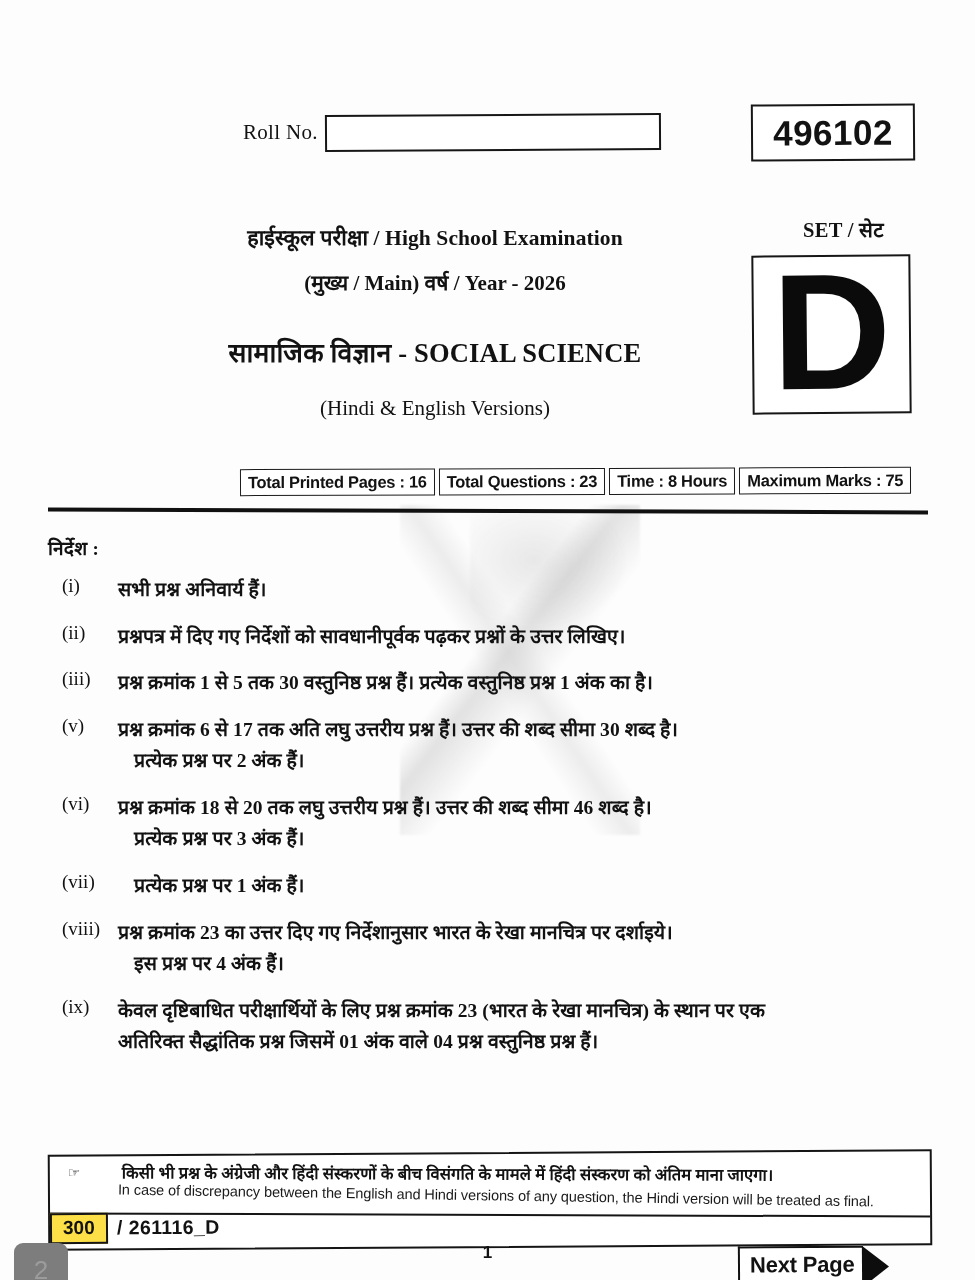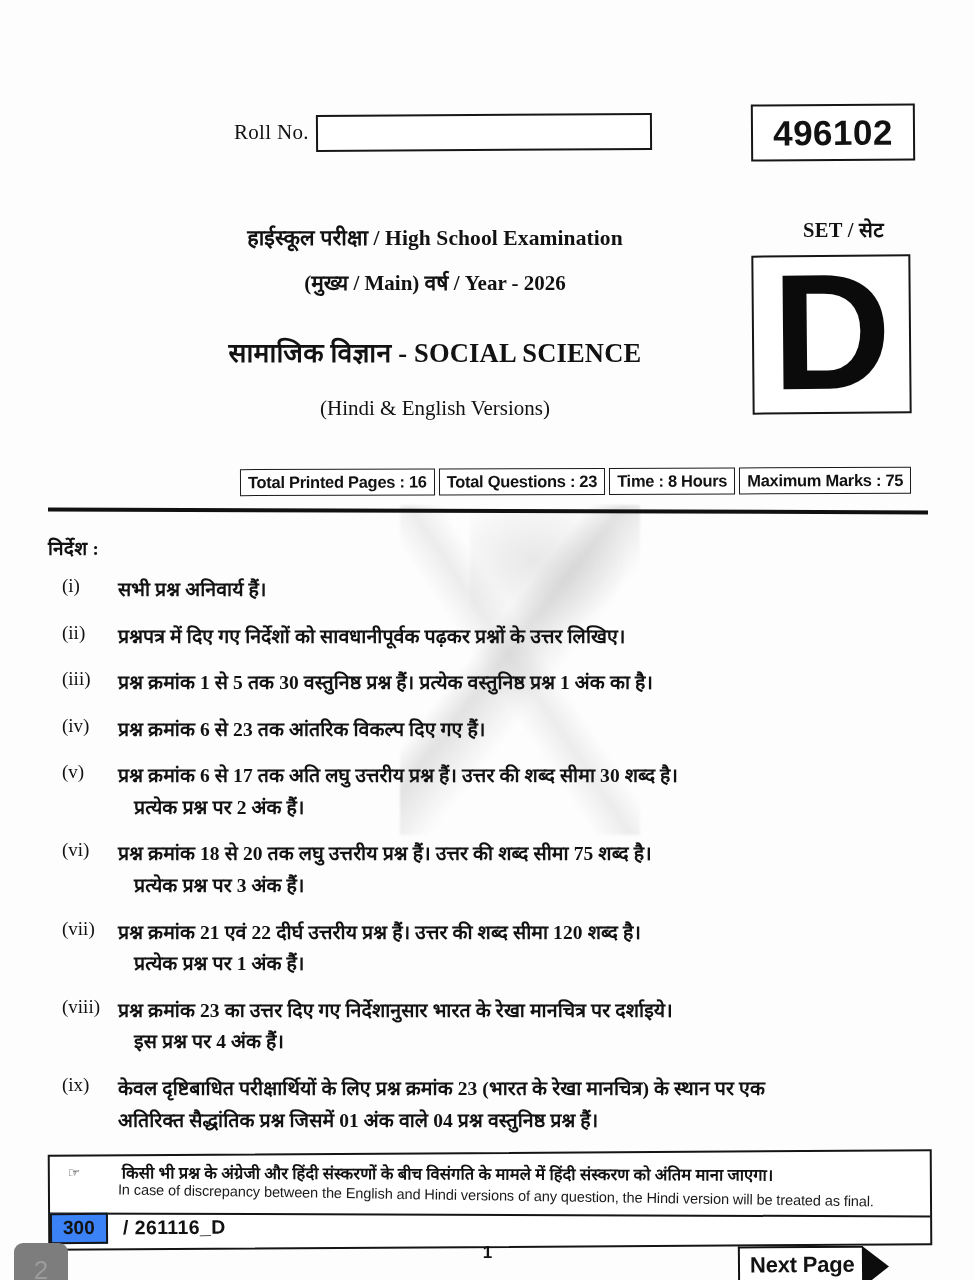--- a/index.html
+++ b/index.html
@@ -51,7 +51,7 @@
   
   .rollrow {
     position: absolute;
-    left: 234px;
+    left: 243px;
     top: 114px;
     display: flex;
     align-items: center;

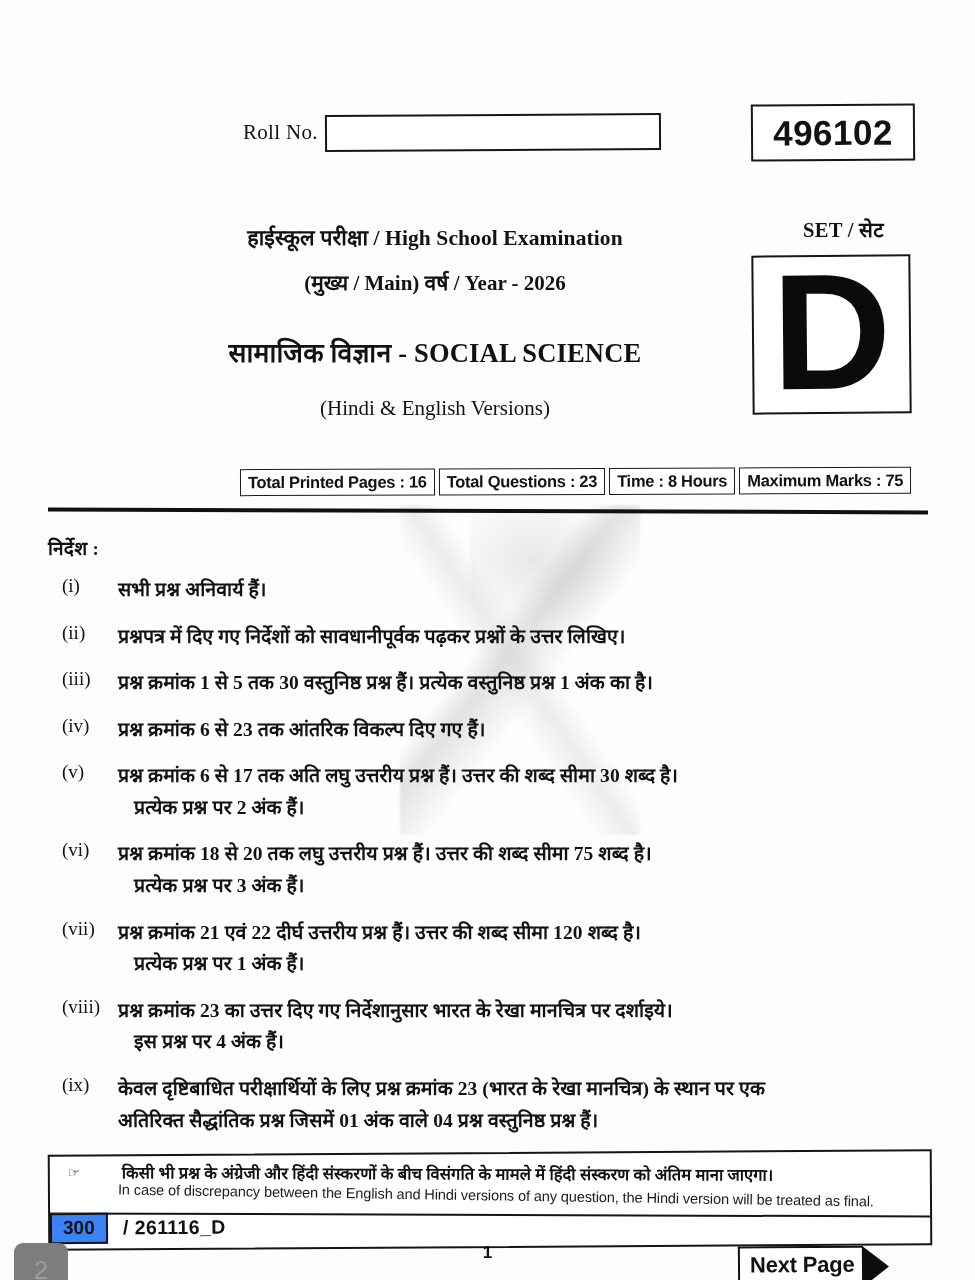--- a/index.html
+++ b/index.html
@@ -425,12 +425,6 @@
       </div>
     </div>
 
-    <div class="inst">
-      <div class="inst-num">(iv)</div>
-      <div class="inst-body">
-        <span class="ln">प्रश्न क्रमांक 6 से 23 तक आंतरिक विकल्प दिए गए हैं।</span>
-      </div>
-    </div>
 
     <div class="inst">
       <div class="inst-num">(v)</div>

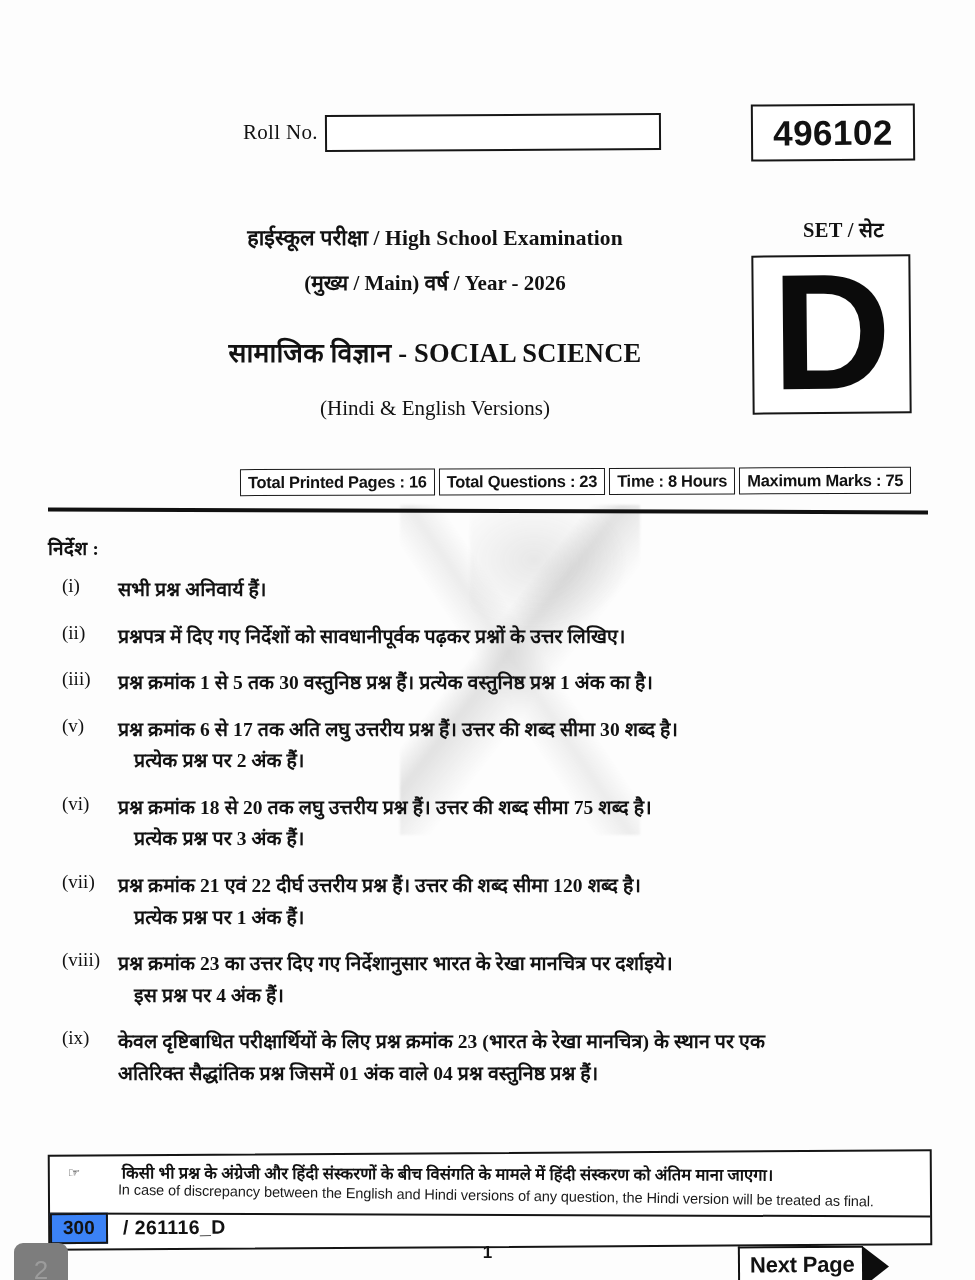--- a/index.html
+++ b/index.html
@@ -437,7 +437,7 @@
     <div class="inst">
       <div class="inst-num">(vi)</div>
       <div class="inst-body">
-        <span class="ln">प्रश्न क्रमांक 18 से 20 तक लघु उत्तरीय प्रश्न हैं। उत्तर की शब्द सीमा 75 शब्द है।</span>
+        <span class="ln">प्रश्न क्रमांक 18 से 20 तक लघु उत्तरीय प्रश्न हैं। उत्तर की शब्द सीमा 46 शब्द है।</span>
         <span class="ln sub">प्रत्येक प्रश्न पर 3 अंक हैं।</span>
       </div>
     </div>

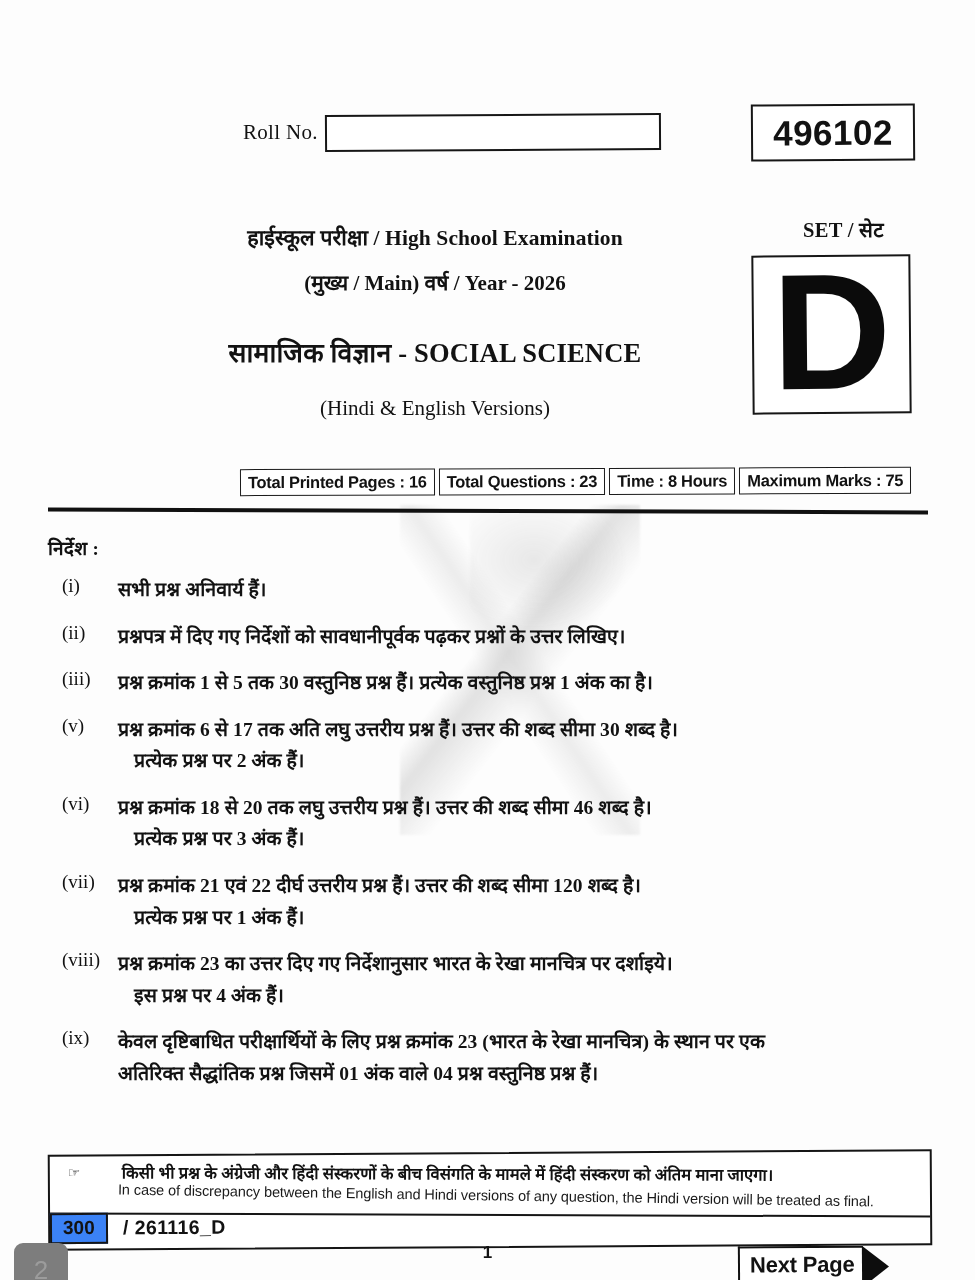--- a/index.html
+++ b/index.html
@@ -445,7 +445,6 @@
     <div class="inst">
       <div class="inst-num">(vii)</div>
       <div class="inst-body">
-        <span class="ln">प्रश्न क्रमांक 21 एवं 22 दीर्घ उत्तरीय प्रश्न हैं। उत्तर की शब्द सीमा 120 शब्द है।</span>
         <span class="ln sub">प्रत्येक प्रश्न पर 1 अंक हैं।</span>
       </div>
     </div>

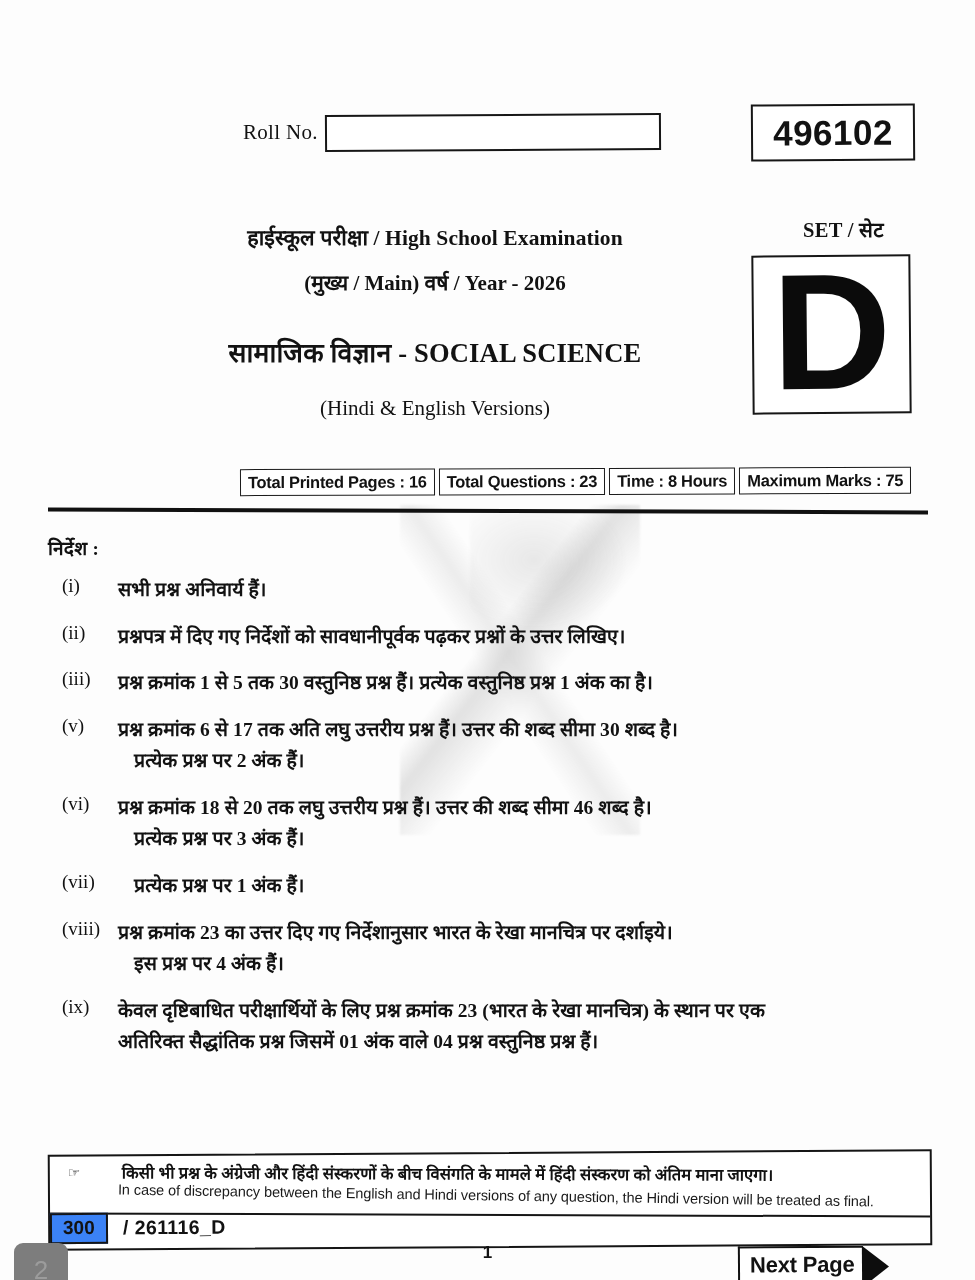--- a/index.html
+++ b/index.html
@@ -288,7 +288,7 @@
     font-family: "Liberation Sans", "DejaVu Sans", sans-serif;
     font-size: 19px;
     font-weight: 700;
-    background: #3b82f6;
+    background: #fde047;
     transform: rotate(-0.4deg);
     z-index: 4;
   }

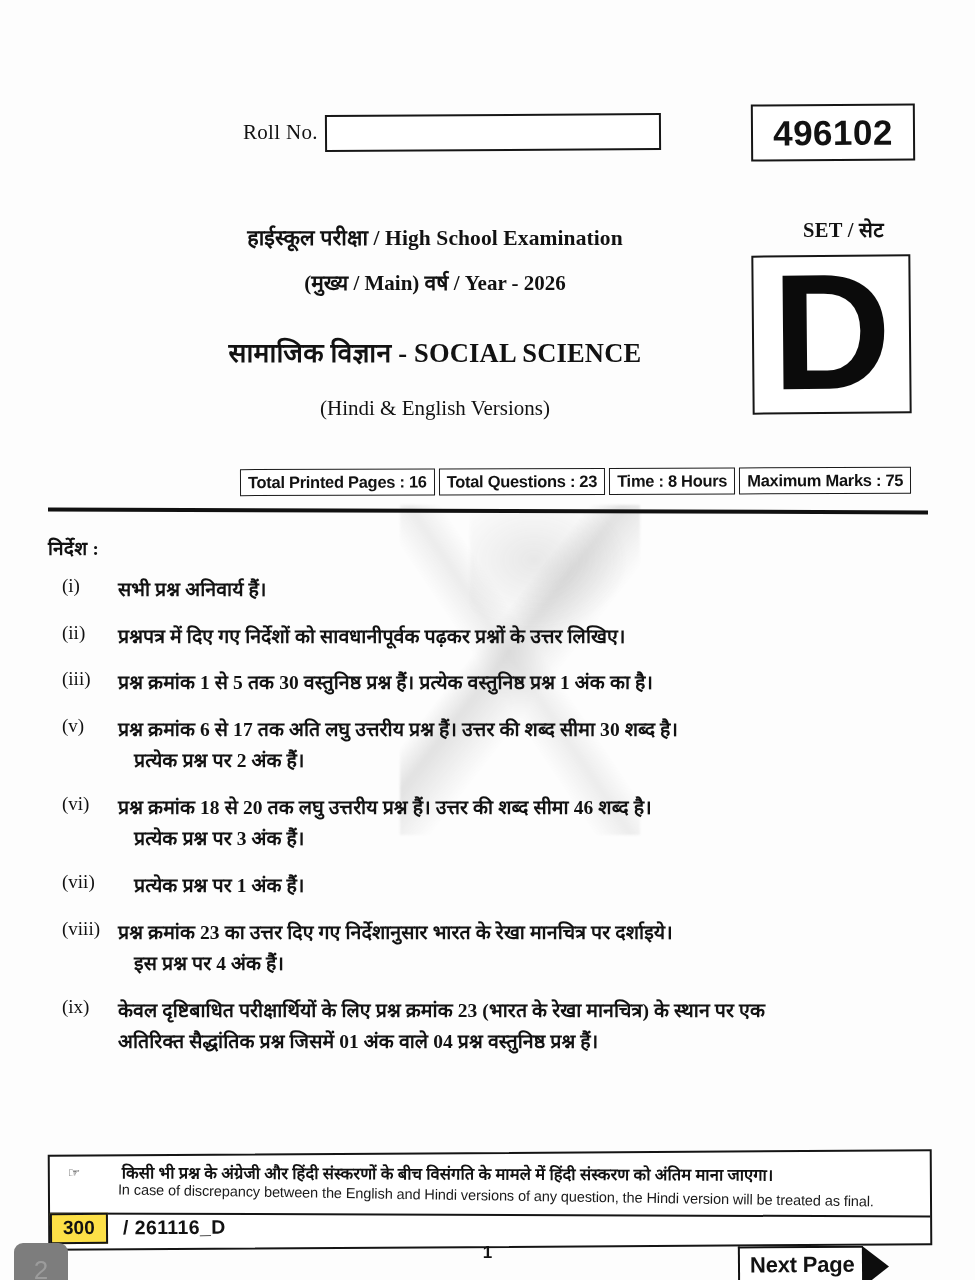--- a/index.html
+++ b/index.html
@@ -294,7 +294,7 @@
   }
   .paper-code {
     position: absolute;
-    left: 123px;
+    left: 117px;
     top: 1216px;
     font-family: "Liberation Sans", "DejaVu Sans", sans-serif;
     font-size: 19.5px;

